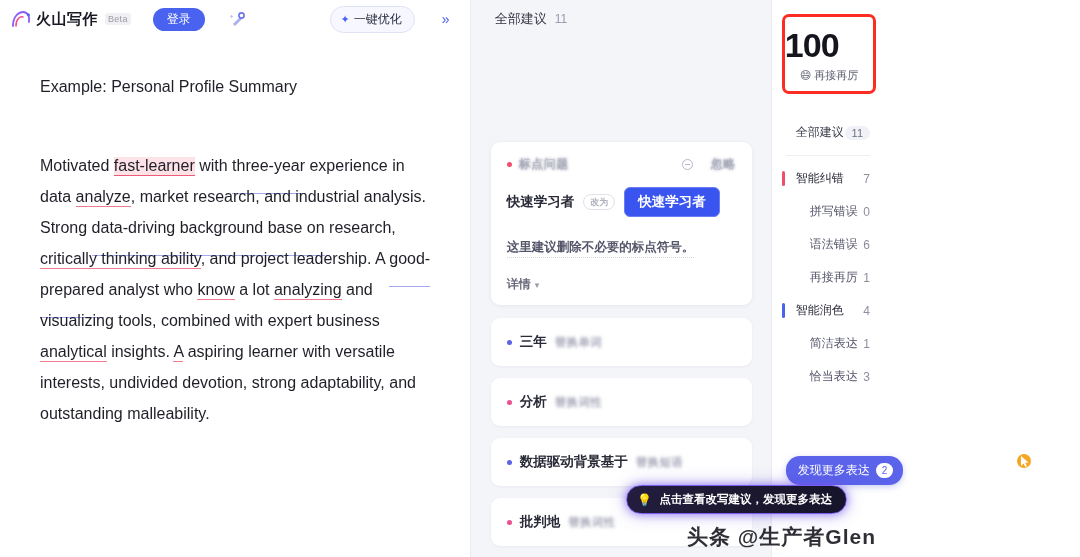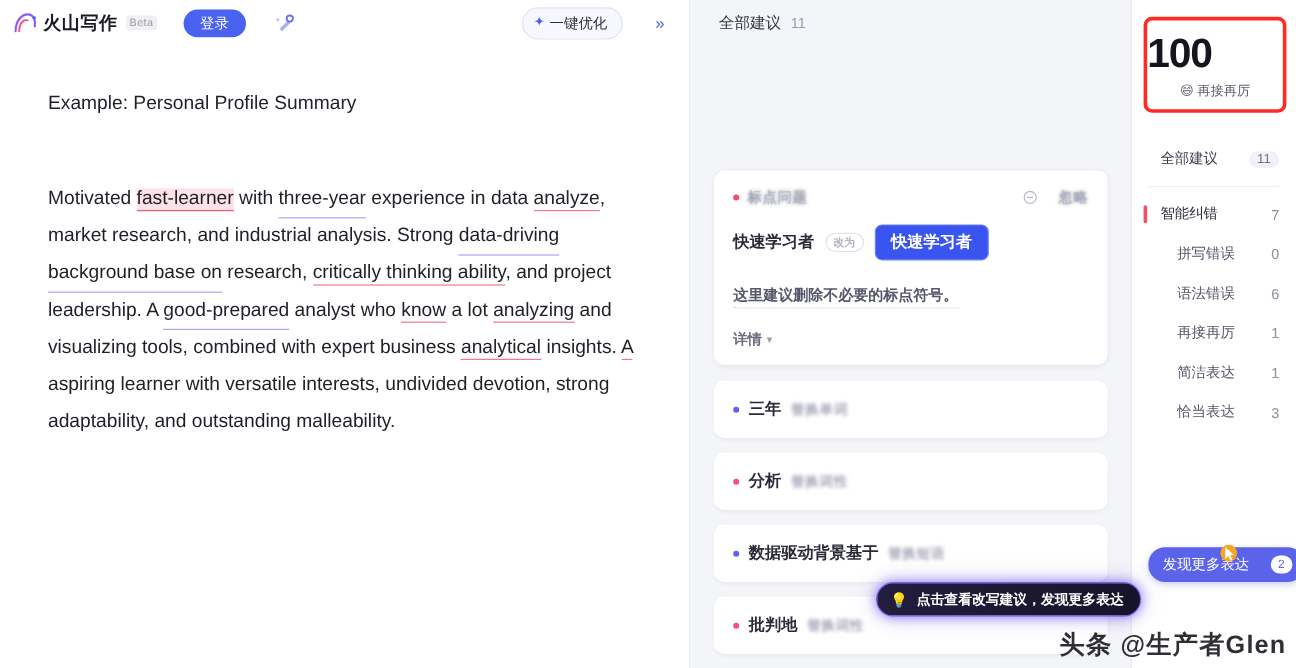--- a/index.html
+++ b/index.html
@@ -11,7 +11,7 @@
   }
   #app {
     position: relative;
-    width: 1080px; height: 557px;
+    width: 884px; height: 557px;
     display: flex;
     background: #a3a3a3;
   }

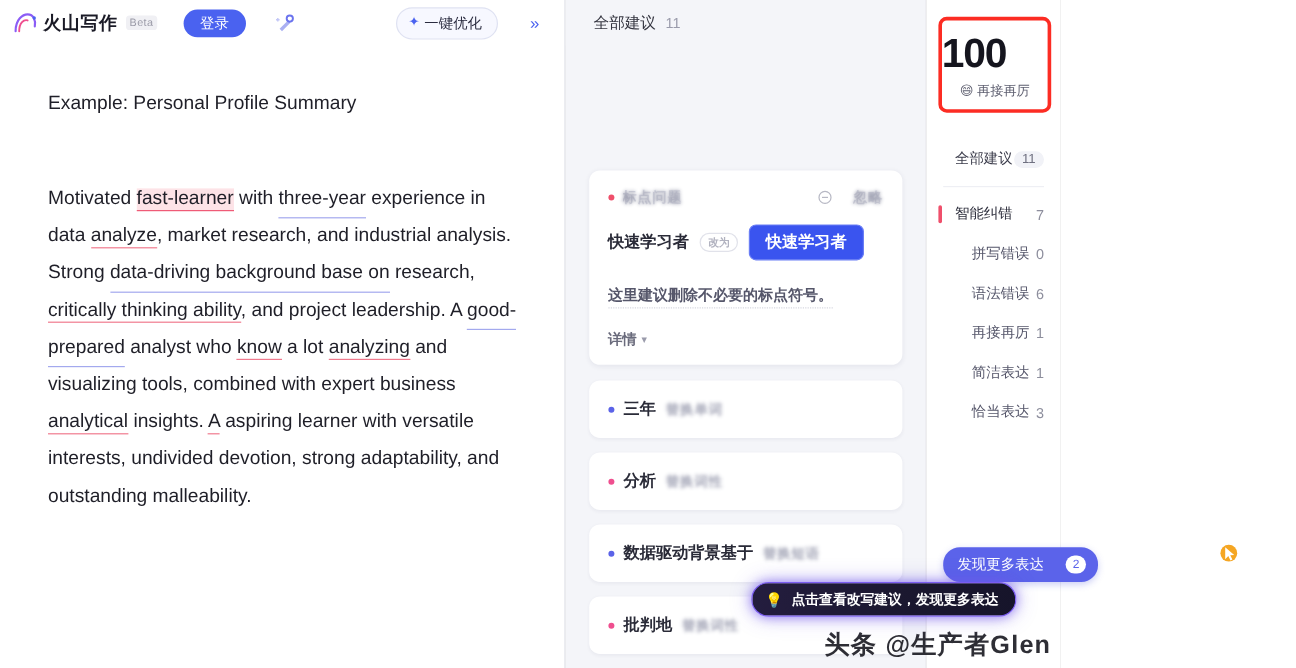--- a/index.html
+++ b/index.html
@@ -129,7 +129,7 @@
   }
   .u-purple {
     border-bottom: 1.5px solid #a3a9ee;
-    padding-bottom: 7px;
+    padding-bottom: 19px;
     margin-top: 45px;
   }
 

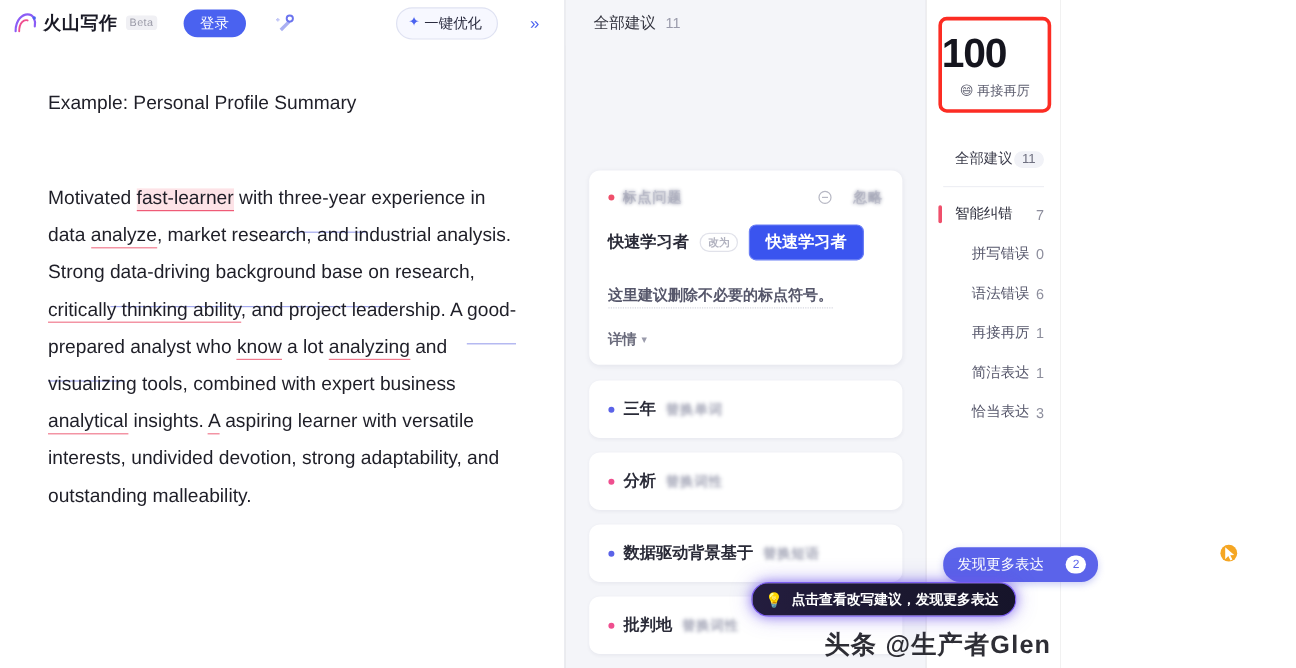--- a/index.html
+++ b/index.html
@@ -566,6 +566,11 @@
             <span class="lbl">再接再厉</span>
             <span class="num">1</span>
           </div>
+          <div class="side-row group">
+            <span class="bar" style="background: rgb(74, 98, 240);"></span>
+            <span class="lbl">智能润色</span>
+            <span class="num">4</span>
+          </div>
           <div class="side-row sub">
             <span class="lbl">简洁表达</span>
             <span class="num">1</span>

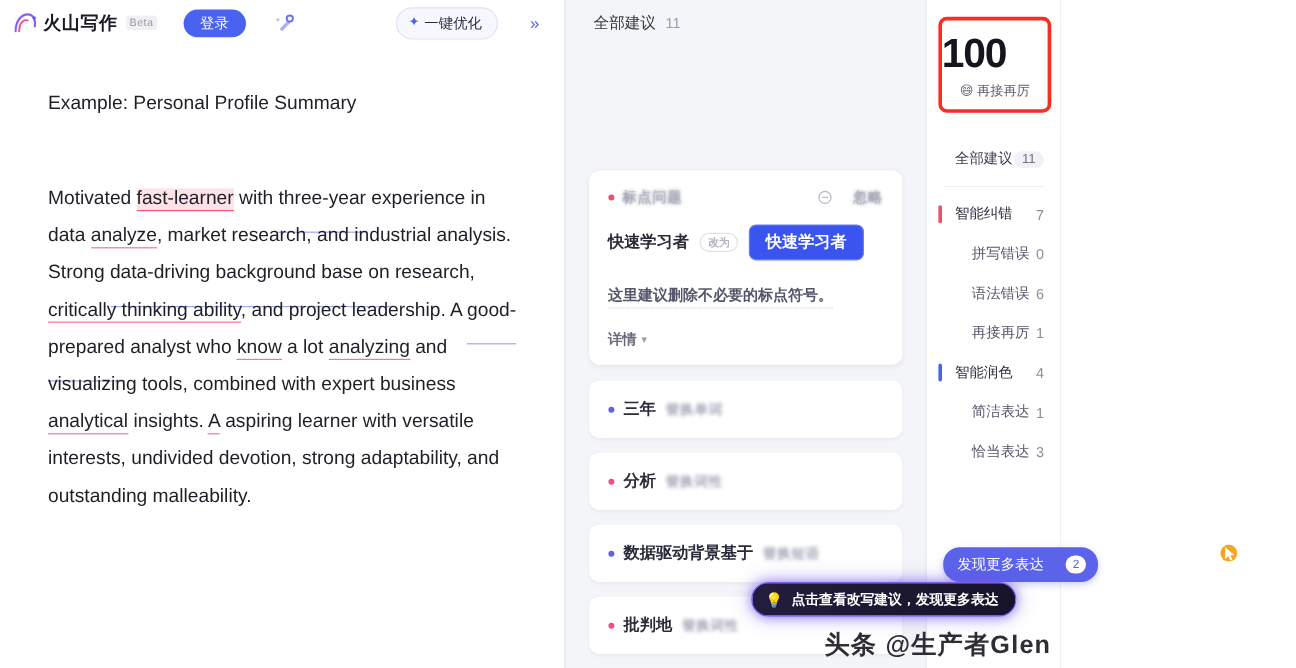--- a/index.html
+++ b/index.html
@@ -372,7 +372,7 @@
   .discover-btn {
     position: absolute;
     left: 14px; bottom: 72px;
-    display: flex; align-items: center; gap: 18px;
+    display: flex; align-items: center; gap: 6px;
     background: #5b63ea;
     color: #fff;
     font-size: 12px;

